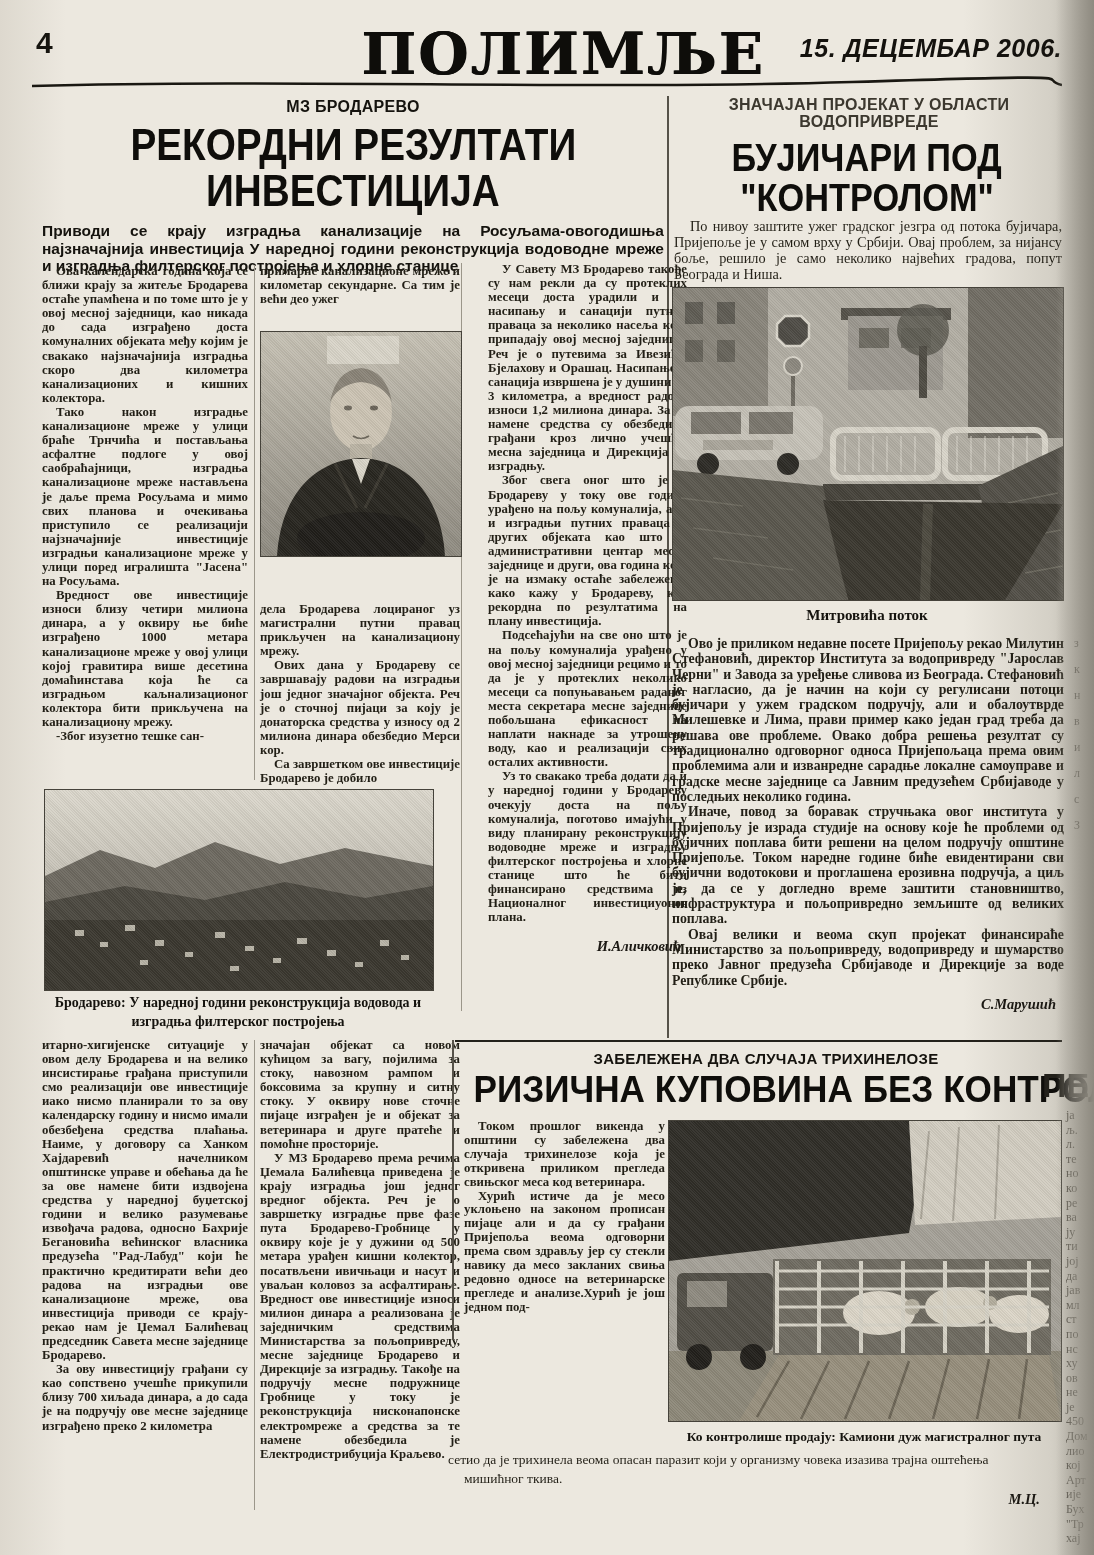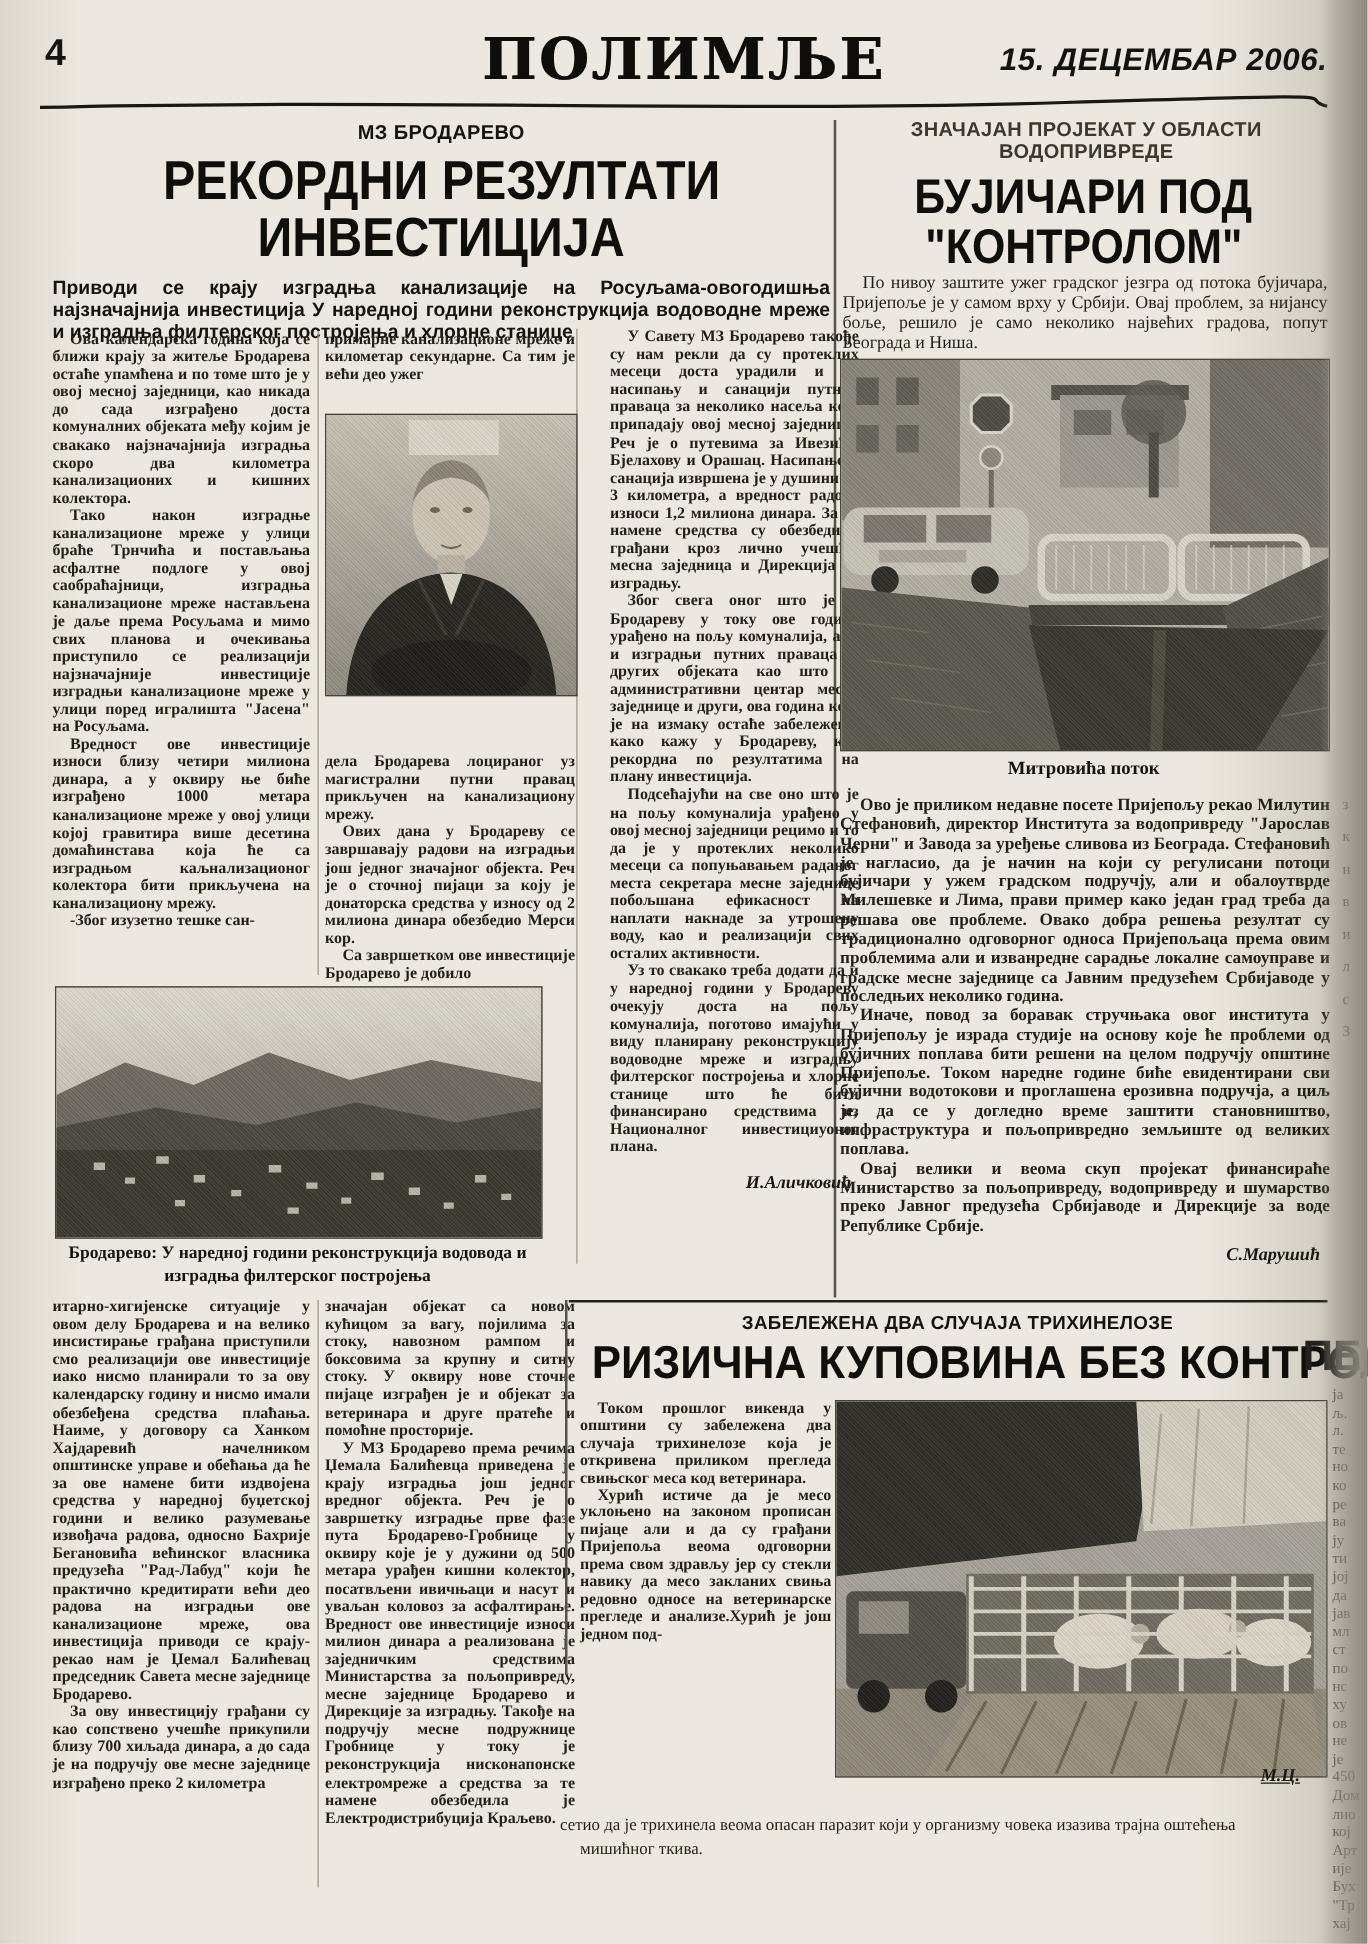--- a/index.html
+++ b/index.html
@@ -12,8 +12,8 @@
   .abs{position:absolute;}
   
   .pagenum{font-family:"Liberation Sans",sans-serif;font-weight:bold;font-size:30px;color:#16140f;}
-  .masthead{font-family:"DejaVu Serif",serif;font-weight:bold;font-size:46px;letter-spacing:2px;
-            color:#0e0d0a;text-shadow:0.6px 0 #0e0d0a;}
+  .masthead{font-family:"DejaVu Serif",serif;font-weight:bold;font-size:58px;letter-spacing:2px;
+            color:#0e0d0a;text-shadow:0.6px 0 #0e0d0a;margin-left:16px;}
   .issue-date{font-family:"Liberation Sans",sans-serif;font-style:italic;font-weight:600;
               font-size:25px;color:#14120e;letter-spacing:0.5px;}
   

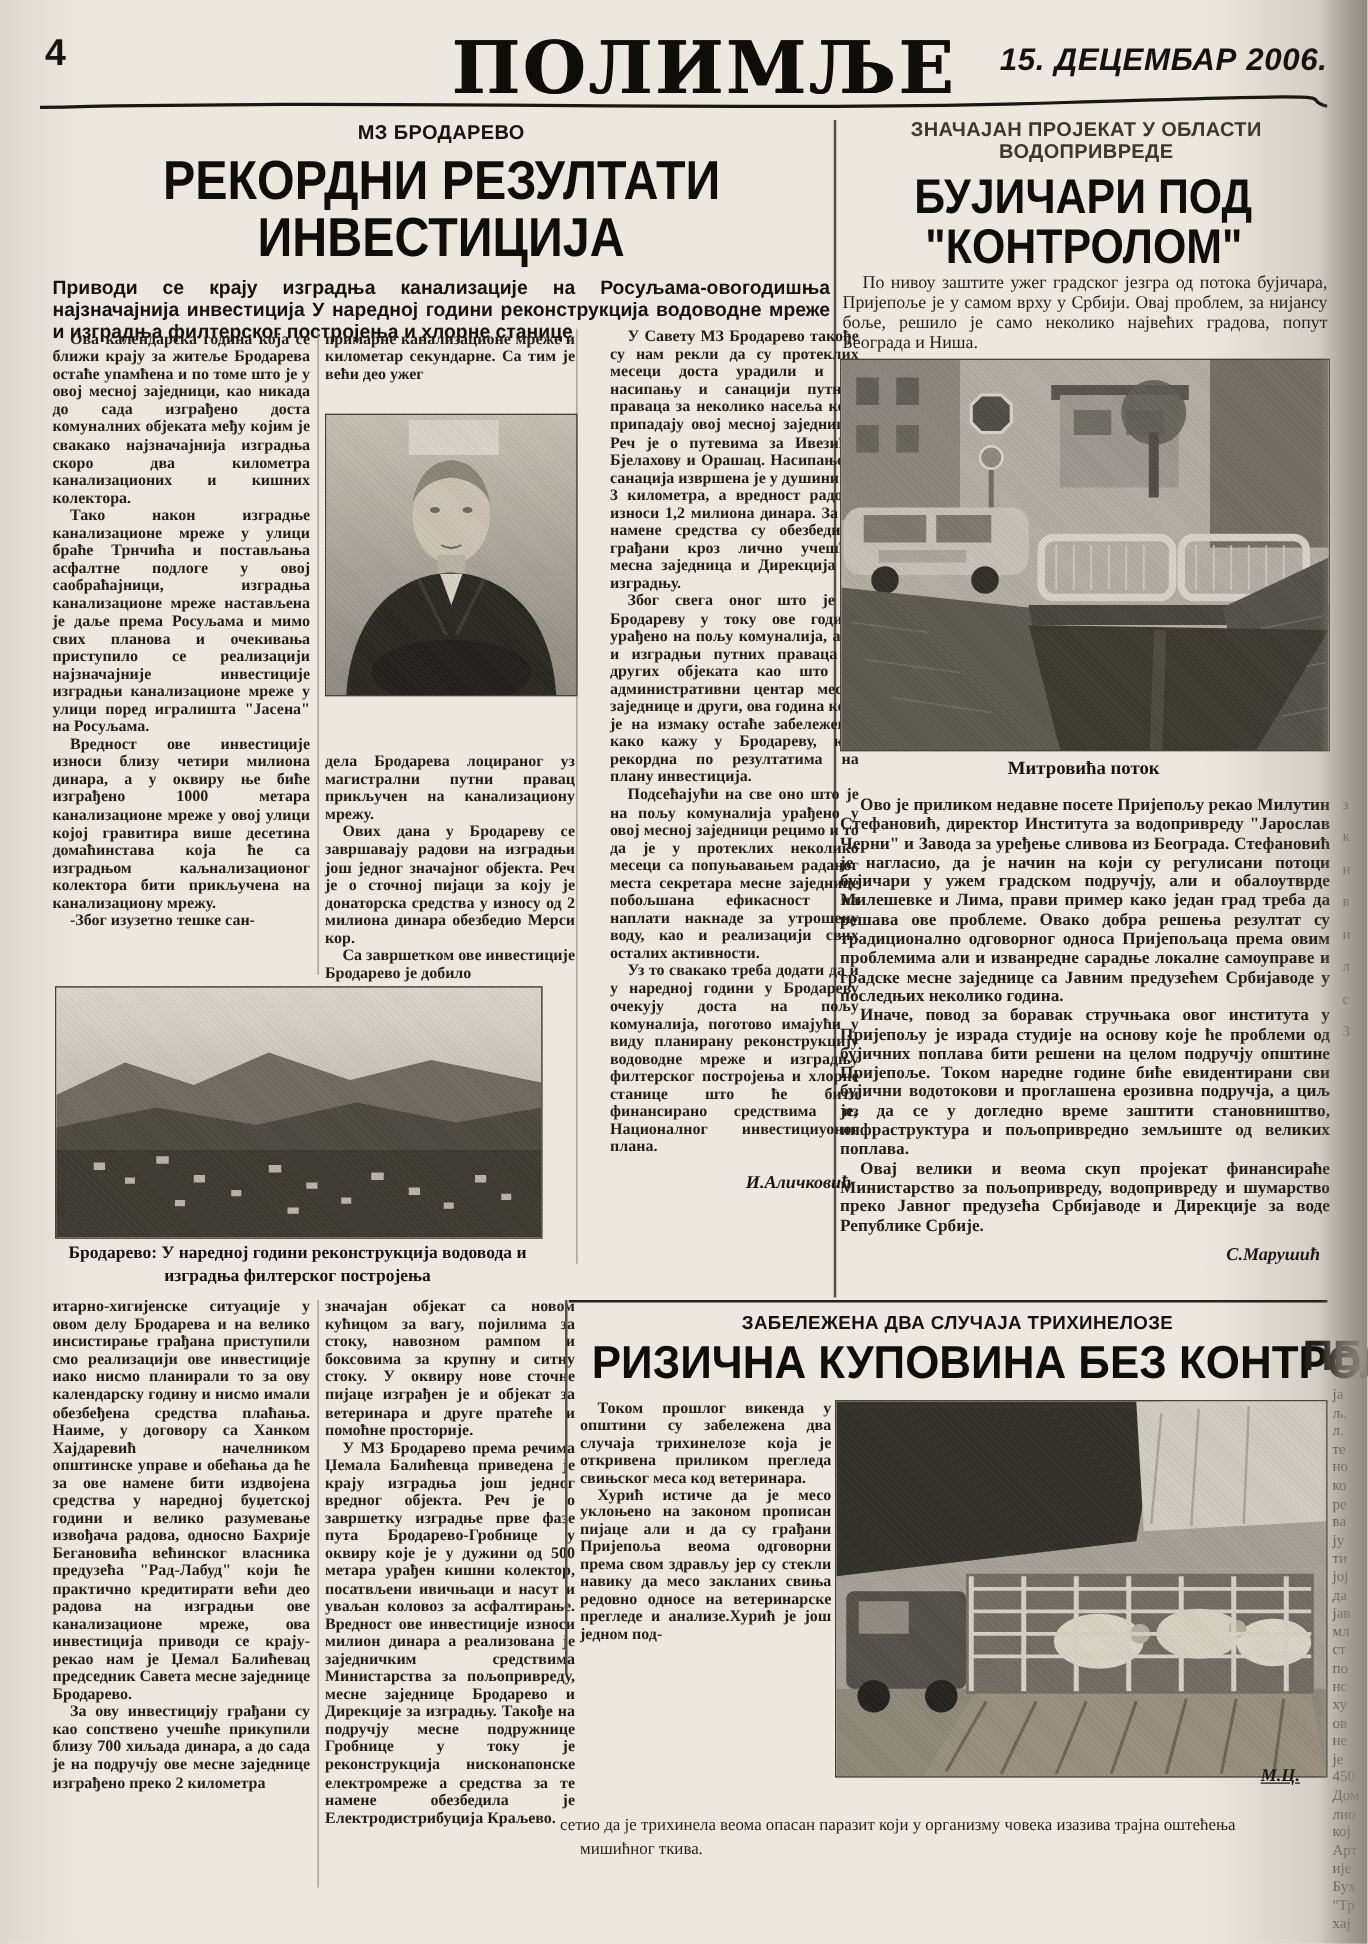--- a/index.html
+++ b/index.html
@@ -267,6 +267,7 @@
     </svg>
     <div class="halftone"></div>
   </div>
+  <div class="abs caption" style="left:664px;top:1427px;width:400px;font-size:13.5px;">Ко контролише продају: Камиони дуж магистралног пута</div>
 
   <div class="abs" style="left:448px;top:1452px;width:600px;font-size:13.5px;color:#221f16;white-space:nowrap;">сетио да је трихинела веома опасан паразит  који у организму човека изазива трајна оштећења</div>
   <div class="abs" style="left:464px;top:1471px;width:220px;font-size:13.5px;color:#221f16;">мишићног ткива.</div>

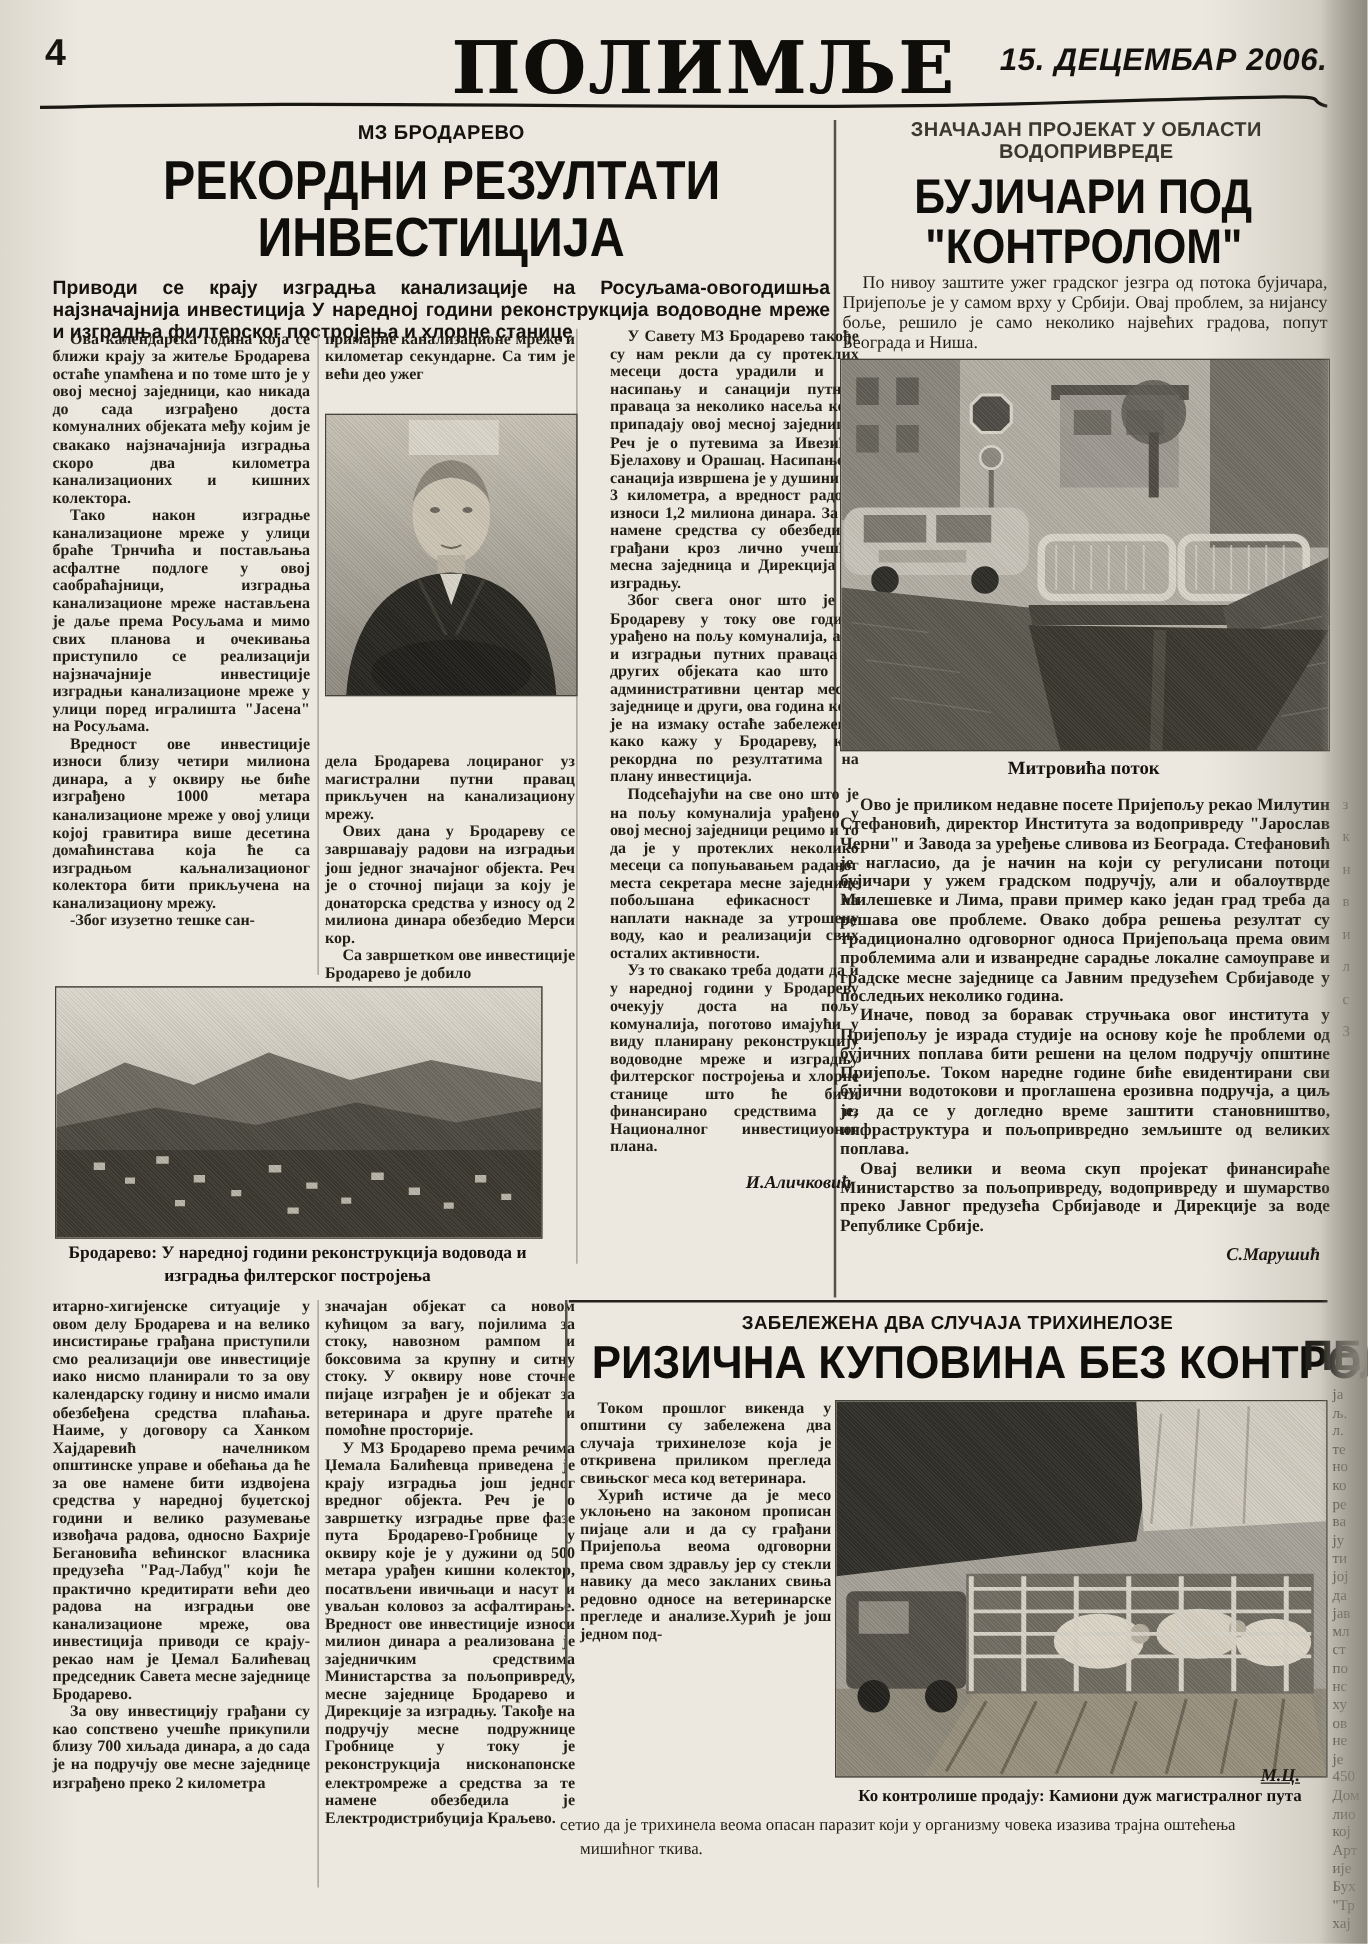--- a/index.html
+++ b/index.html
@@ -271,7 +271,7 @@
 
   <div class="abs" style="left:448px;top:1452px;width:600px;font-size:13.5px;color:#221f16;white-space:nowrap;">сетио да је трихинела веома опасан паразит  који у организму човека изазива трајна оштећења</div>
   <div class="abs" style="left:464px;top:1471px;width:220px;font-size:13.5px;color:#221f16;">мишићног ткива.</div>
-  <div class="abs signature" style="left:960px;top:1413px;width:80px;text-decoration:underline;">М.Ц.</div>
+  <div class="abs signature" style="left:960px;top:1491px;width:80px;">М.Ц.</div>
 
   <div class="abs frag-col frag-top" style="left:1074px;top:630px;width:20px;">з
 к

